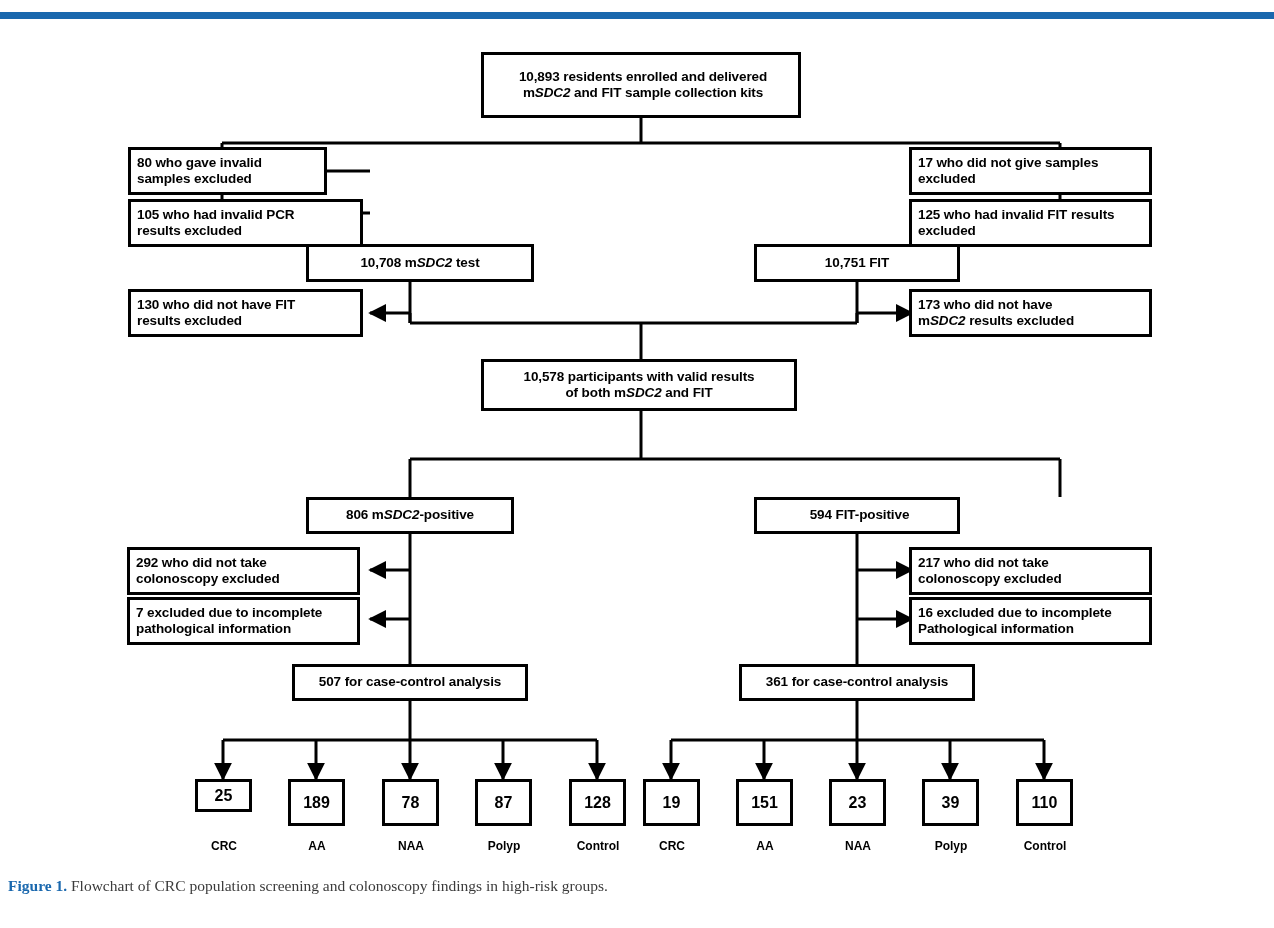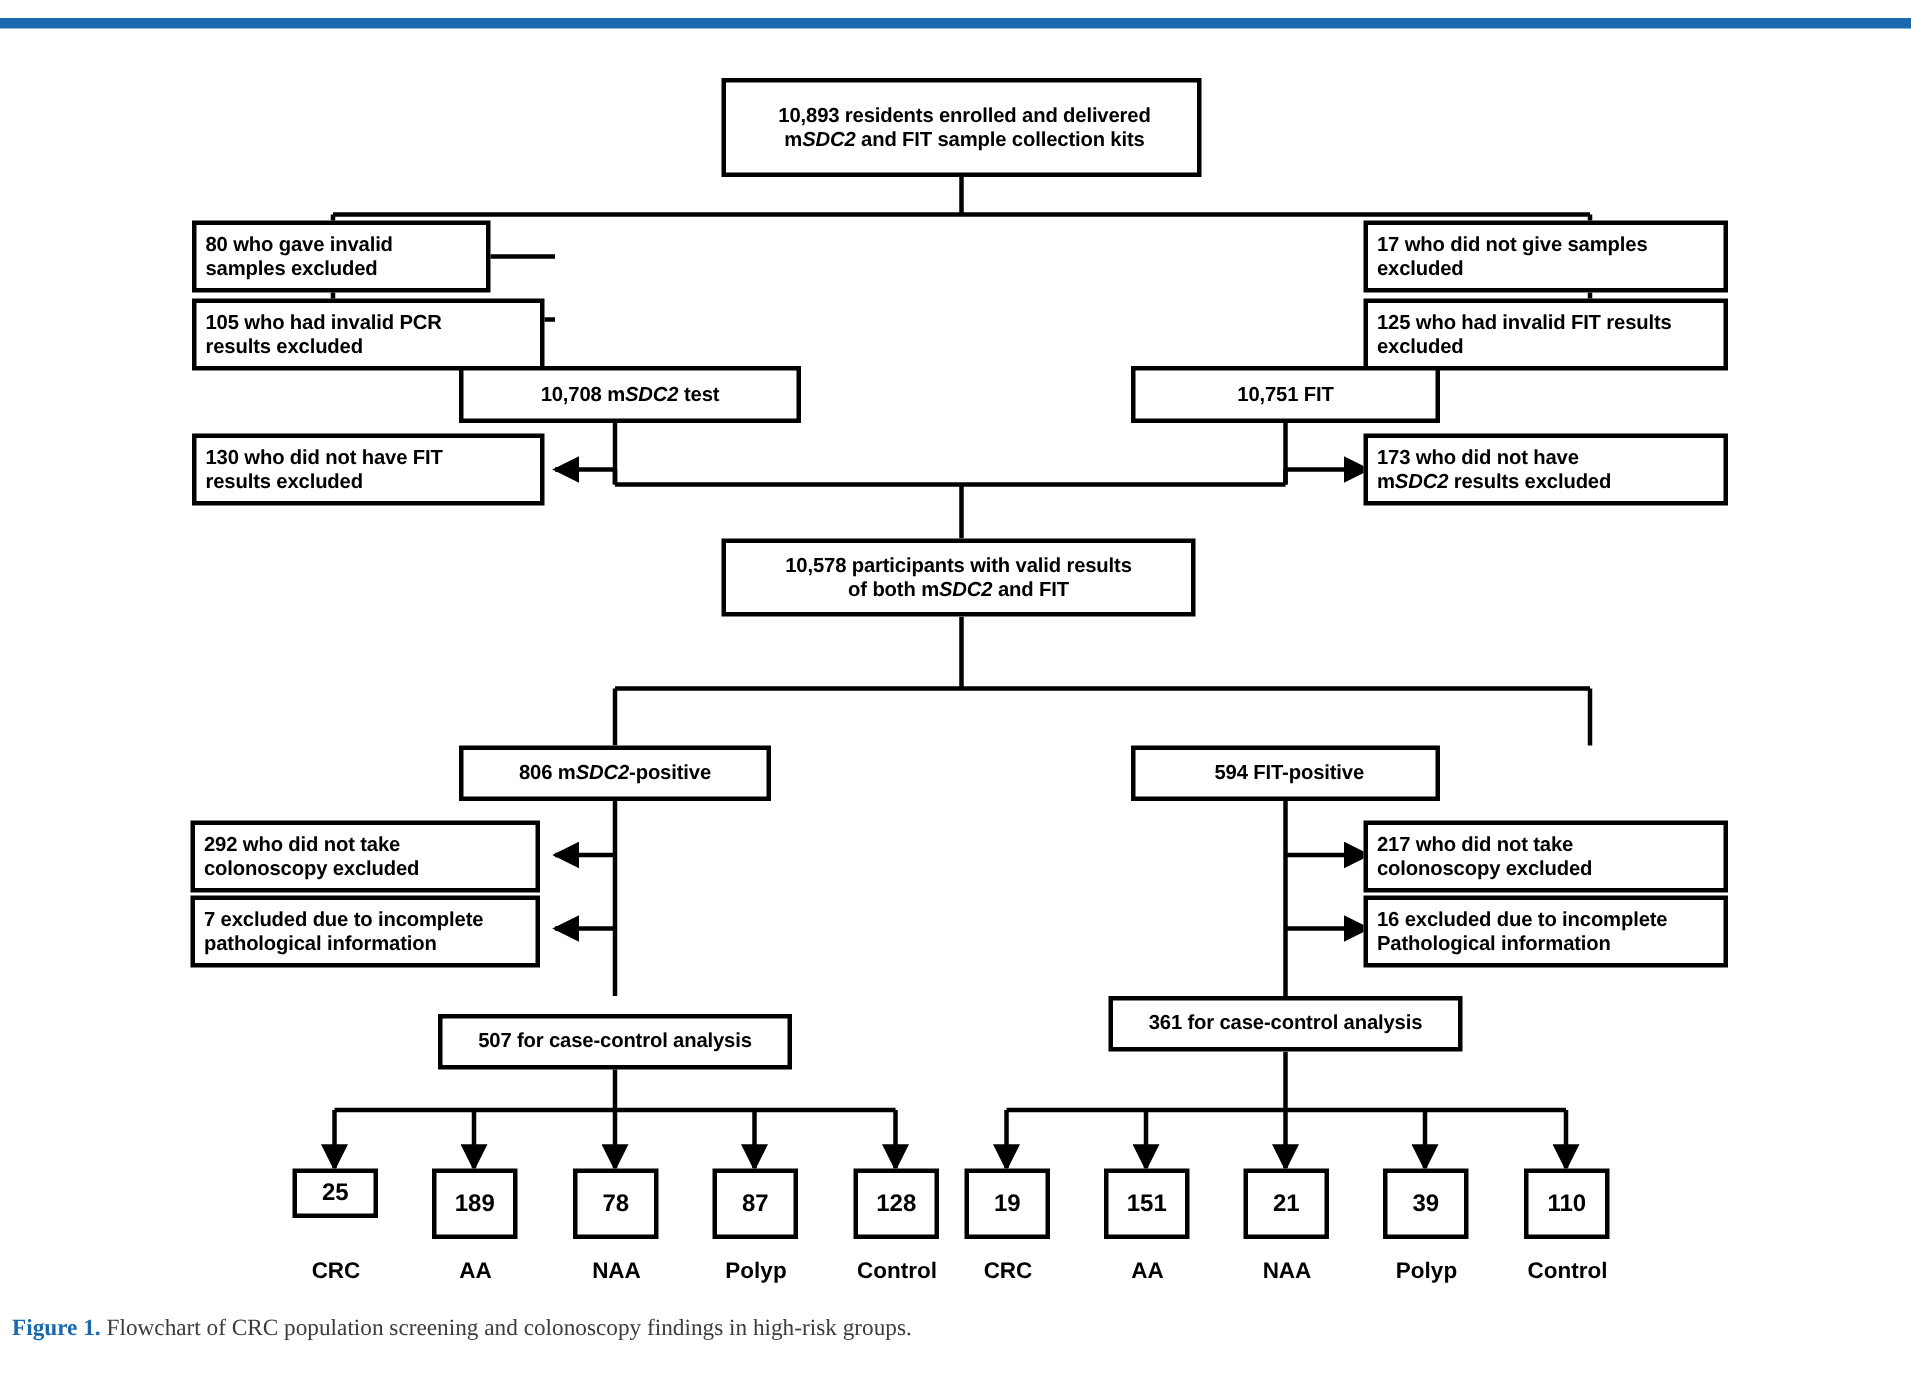--- a/index.html
+++ b/index.html
@@ -276,7 +276,7 @@
     </span>
   </div>
 
-  <div class="node center" style="left:292px; top:645px; width:236px; height:37px;margin-top:12px;">
+  <div class="node center" style="left:292px; top:645px; width:236px; height:37px;">
     <span class="txt">507 for case-control analysis</span>
   </div>
 

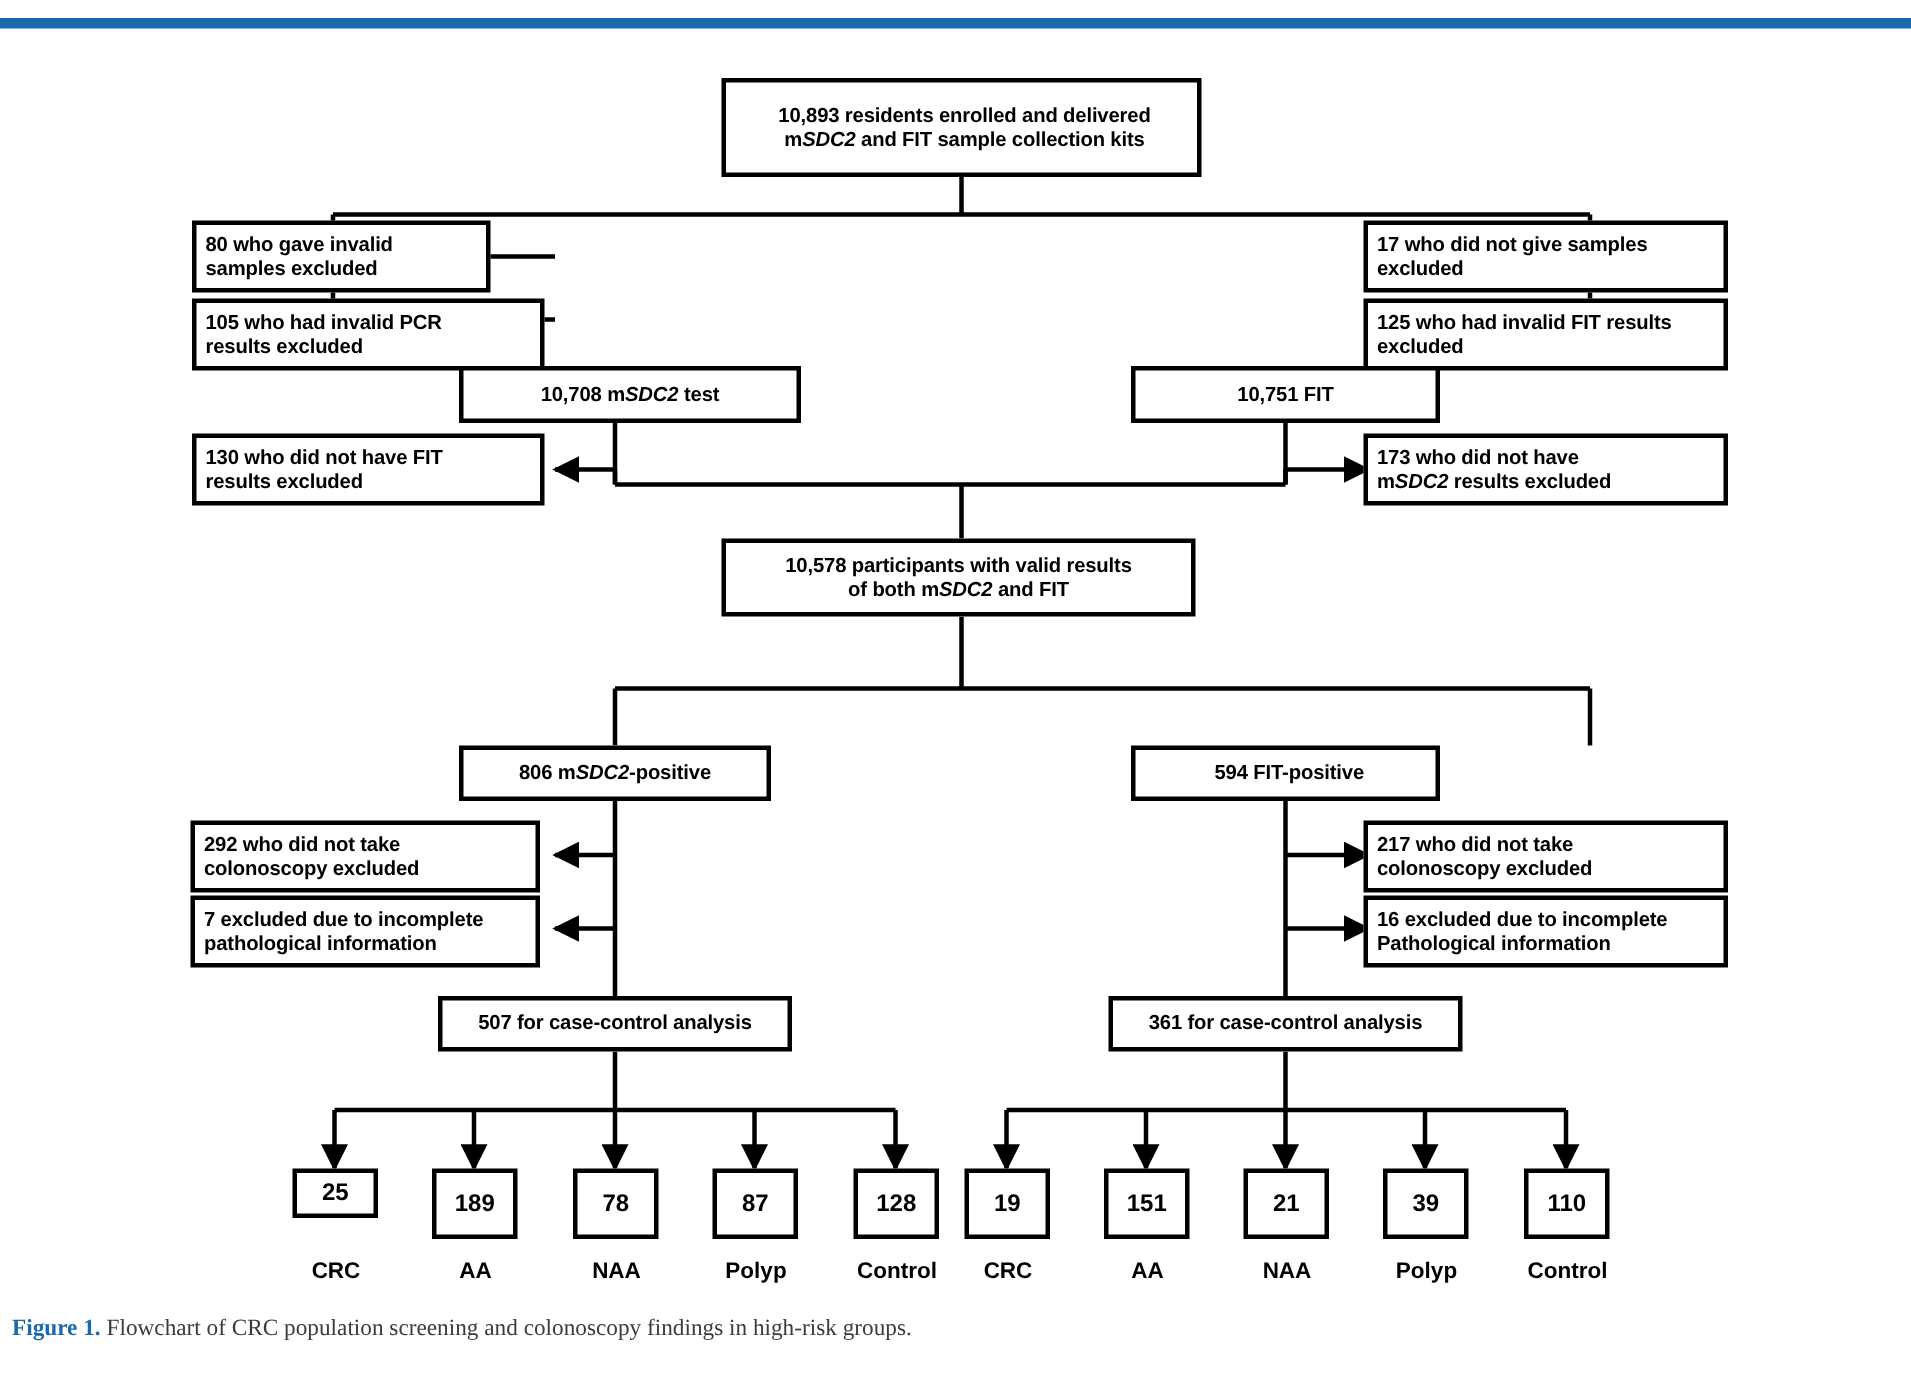--- a/index.html
+++ b/index.html
@@ -313,7 +313,7 @@
       <span>151</span>
     </div>
   <div class="term" style="left:829px; top:760px; width:57px; height:47px;">
-      <span>21</span>
+      <span>23</span>
     </div>
   <div class="term" style="left:922px; top:760px; width:57px; height:47px;">
       <span>39</span>

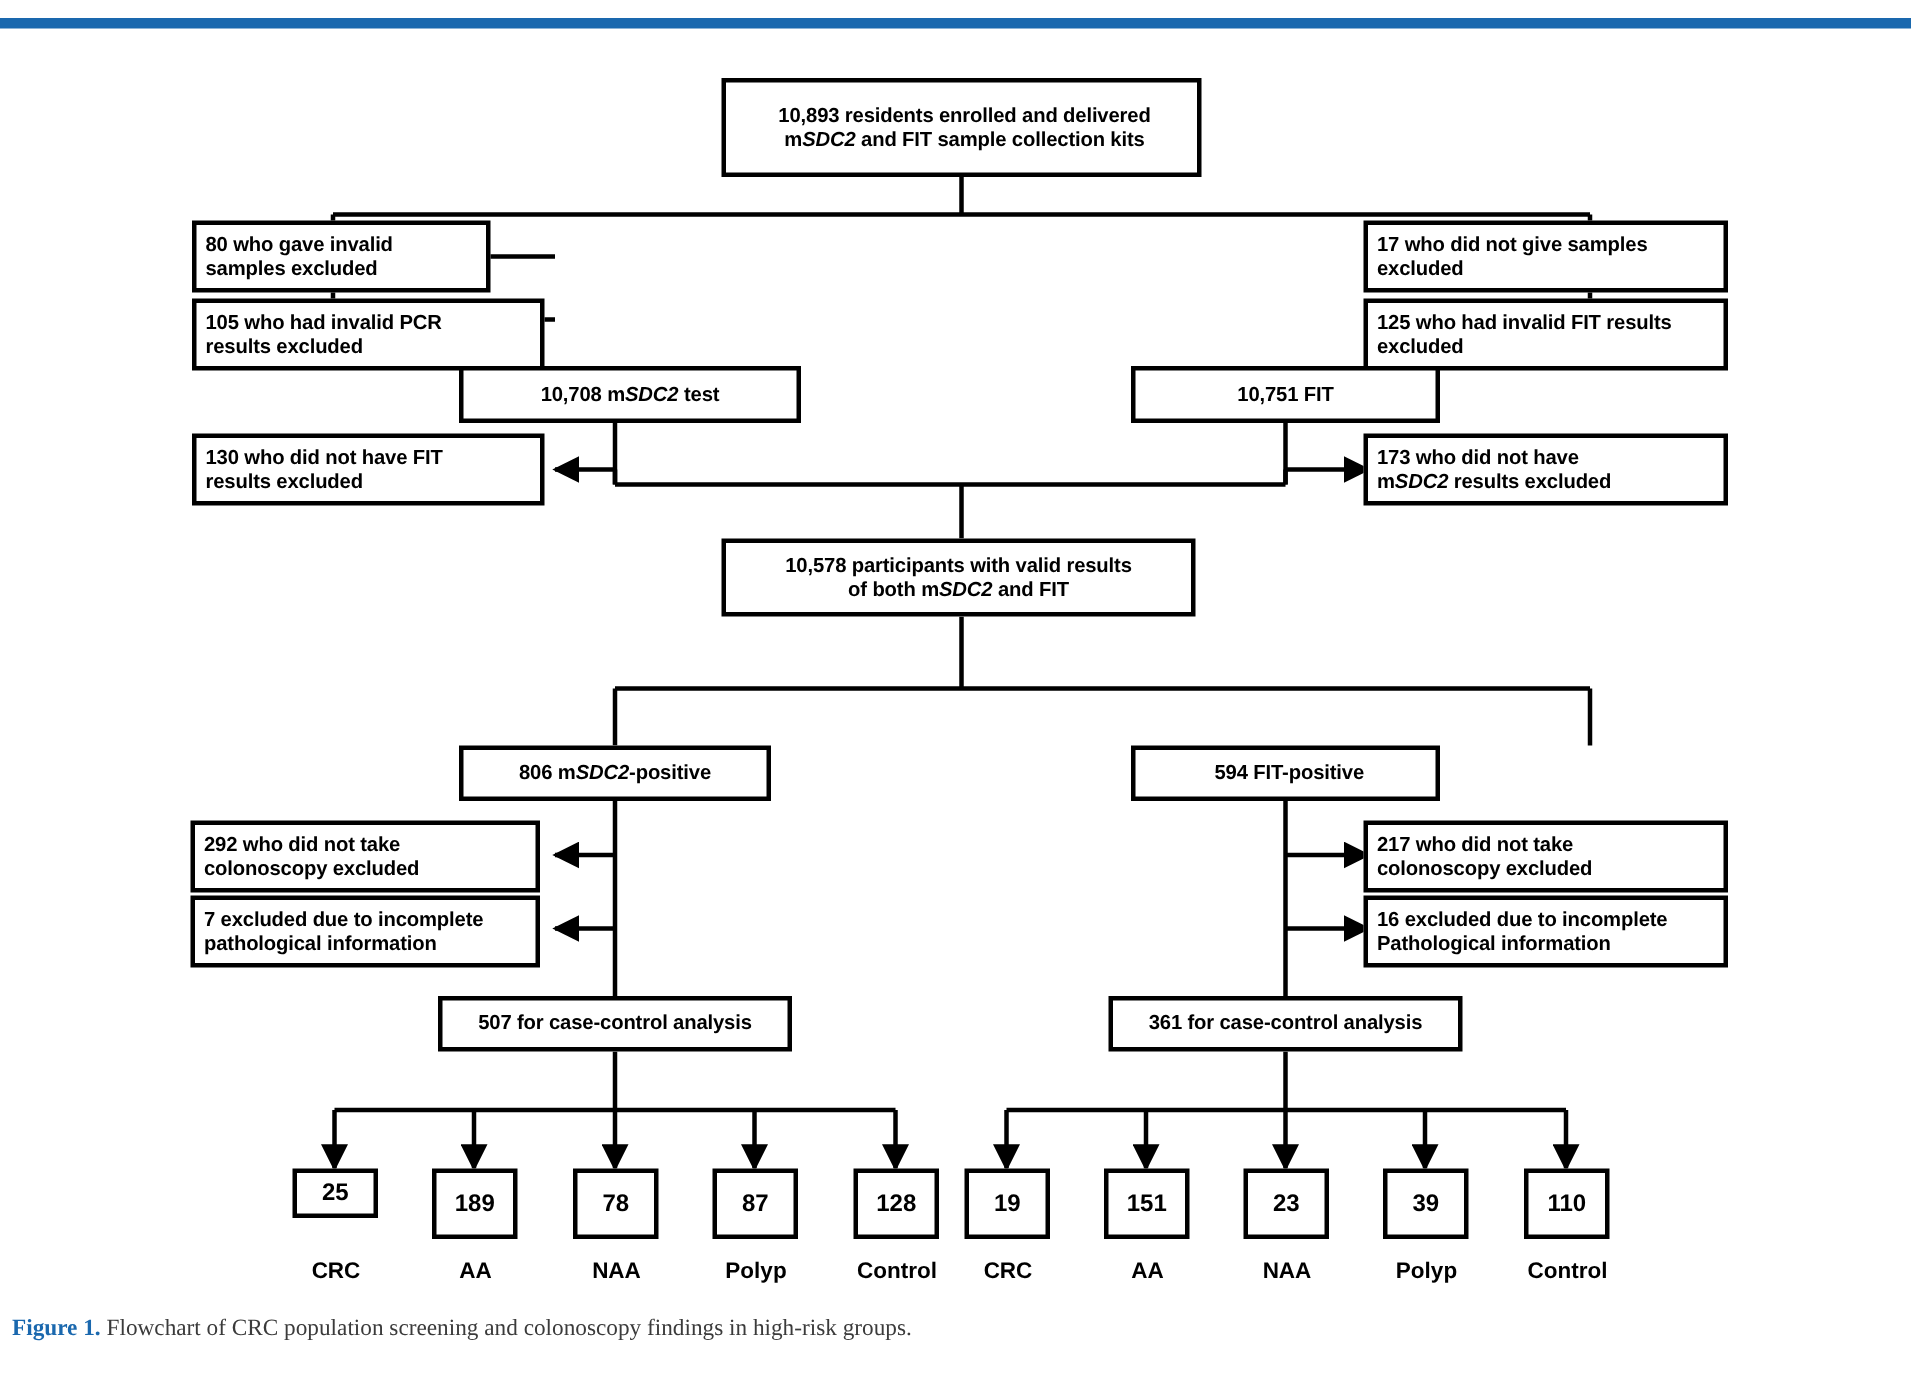--- a/index.html
+++ b/index.html
@@ -78,7 +78,7 @@
   .term-label {
     position: absolute;
     font-weight: bold;
-    font-size: 15px;
+    font-size: 12px;
     text-align: center;
     z-index: 2;
   }

